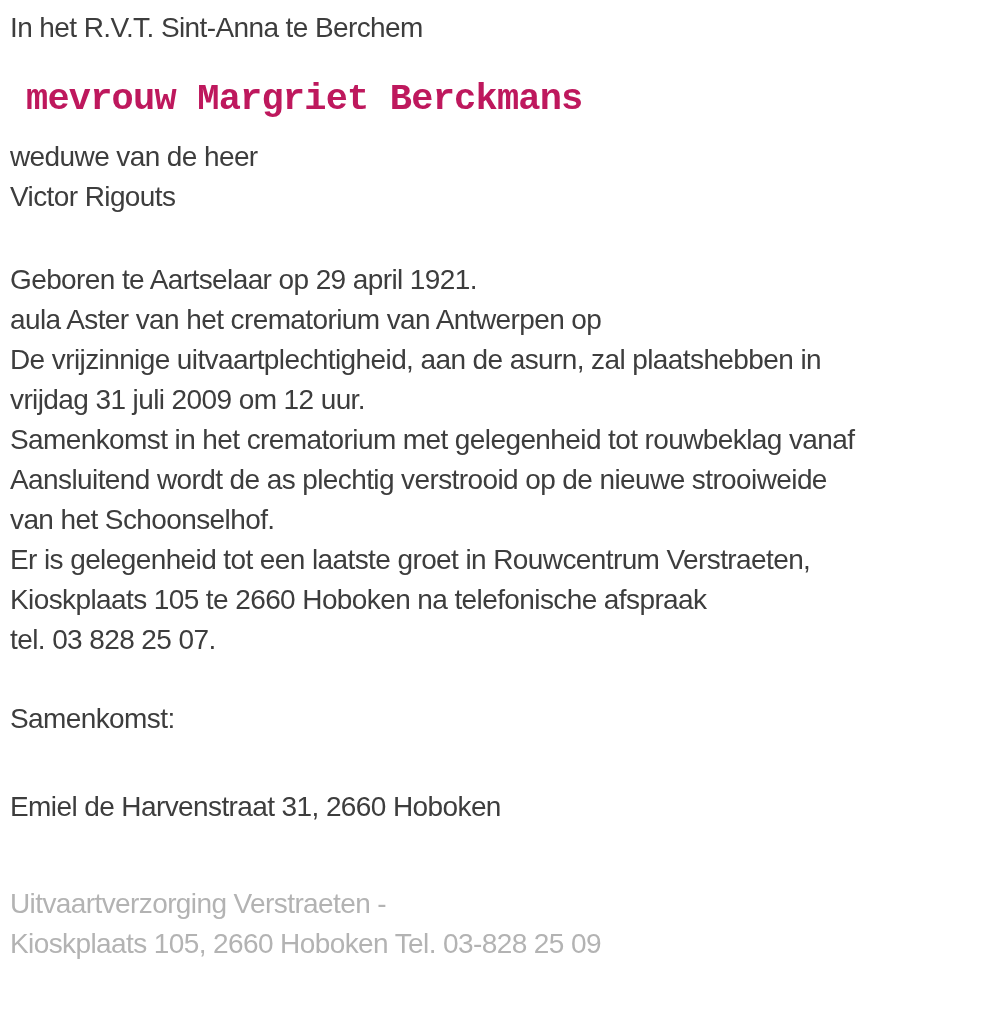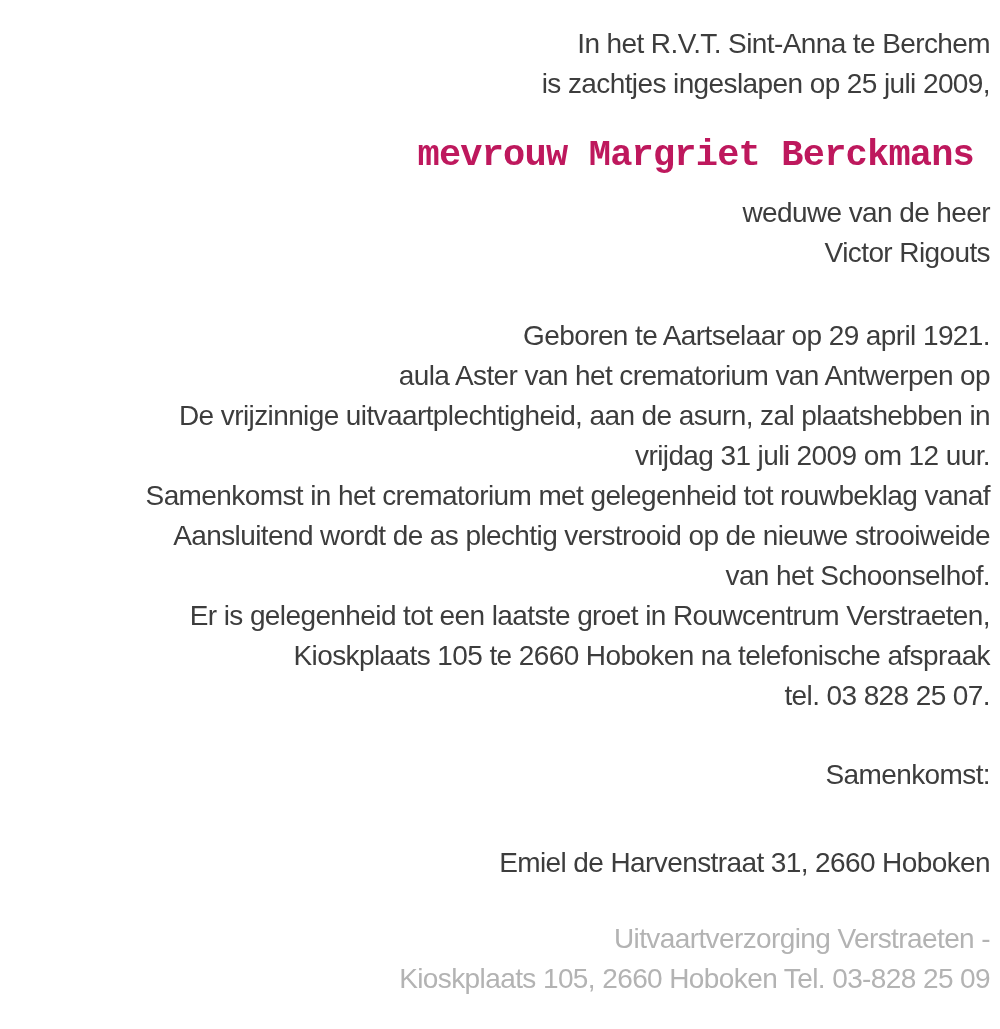--- a/index.html
+++ b/index.html
@@ -16,8 +16,7 @@
     -webkit-font-smoothing: antialiased;
   }
   .page {
-    padding: 22px 10px 0 10px;
-    text-align: right;
+    padding: 6px 10px 0 10px;
   }
   .line {
     font-size: 28px;

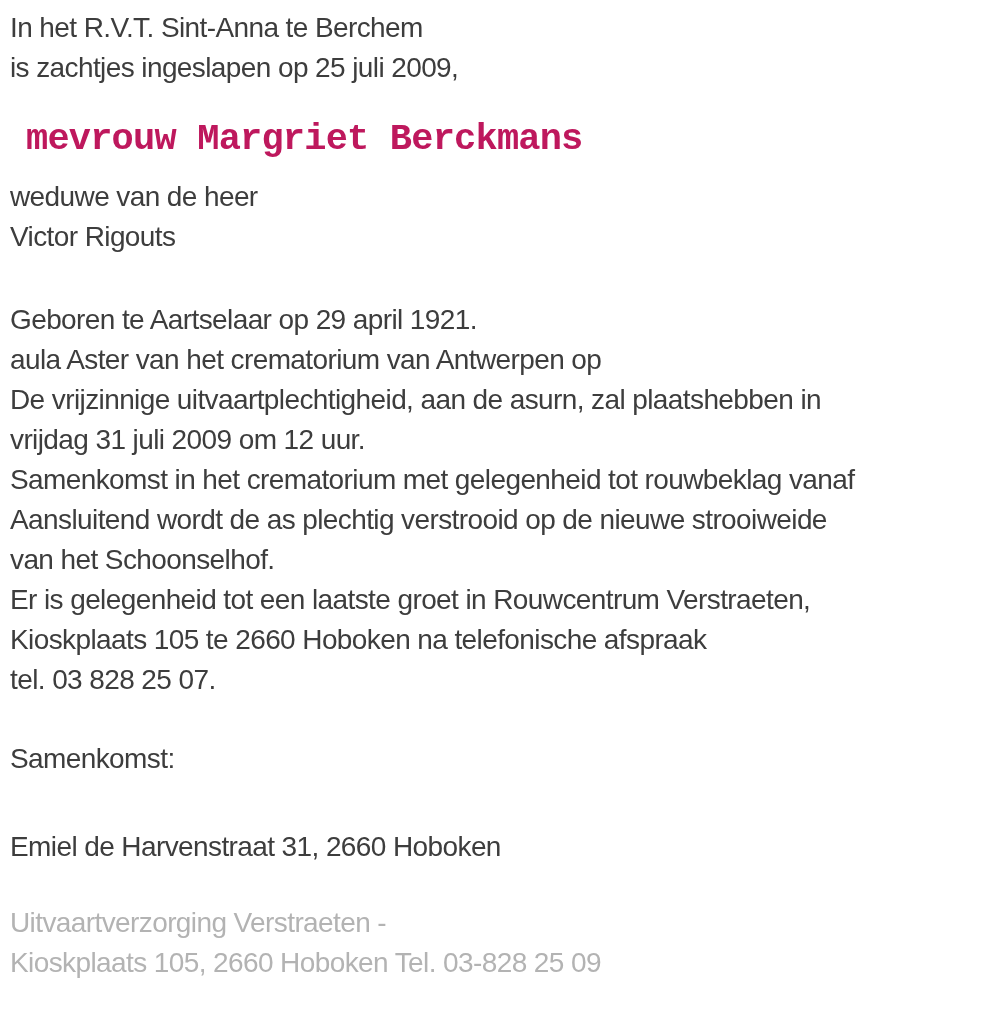--- a/index.html
+++ b/index.html
@@ -62,7 +62,6 @@
 
   <div class="intro-block">
     <div class="line">In het R.V.T. Sint-Anna te Berchem</div>
-    <div class="line">is zachtjes ingeslapen op 25 juli 2009,</div>
   </div>
 
   <h1 class="name-heading">mevrouw Margriet Berckmans</h1>

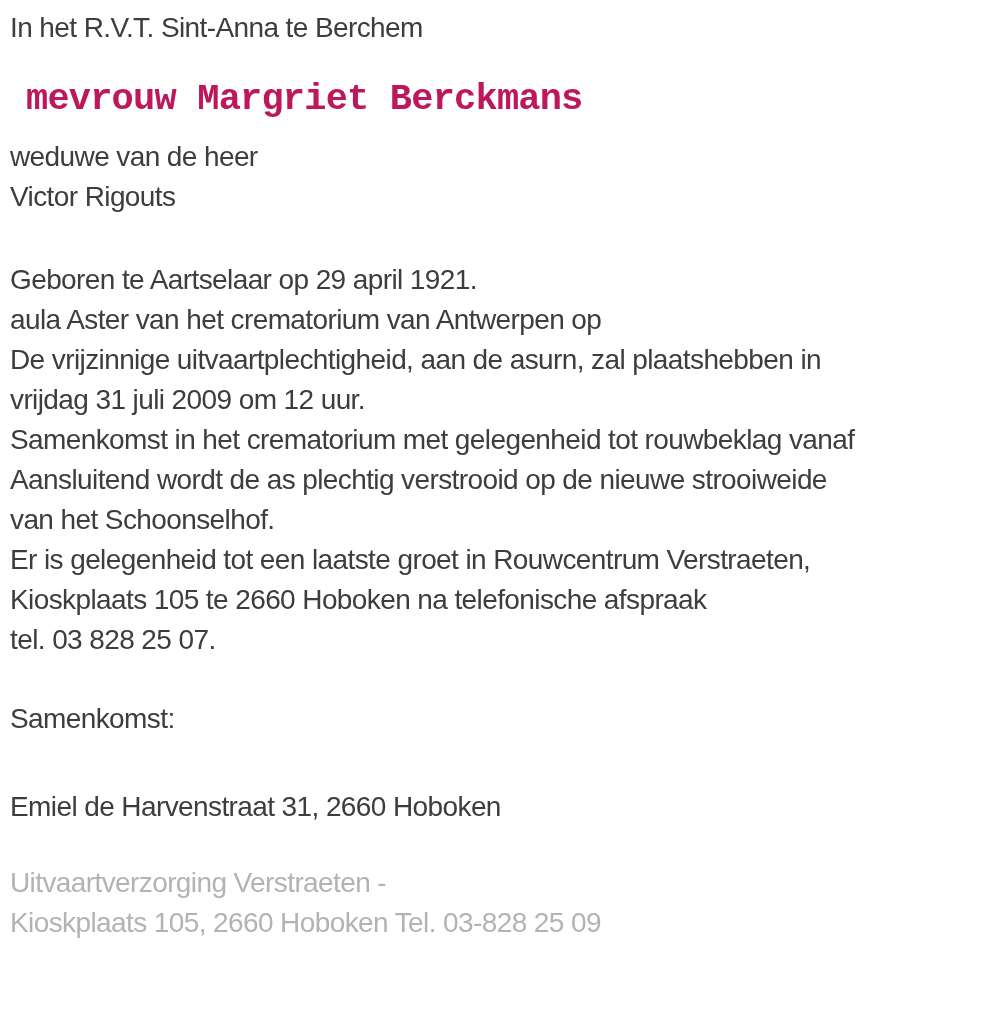--- a/index.html
+++ b/index.html
@@ -51,7 +51,7 @@
     margin-top: 48px;
   }
   .footer-block {
-    margin-top: 36px;
+    margin-top: 57px;
     color: #b3b3b3;
   }
 </style>

